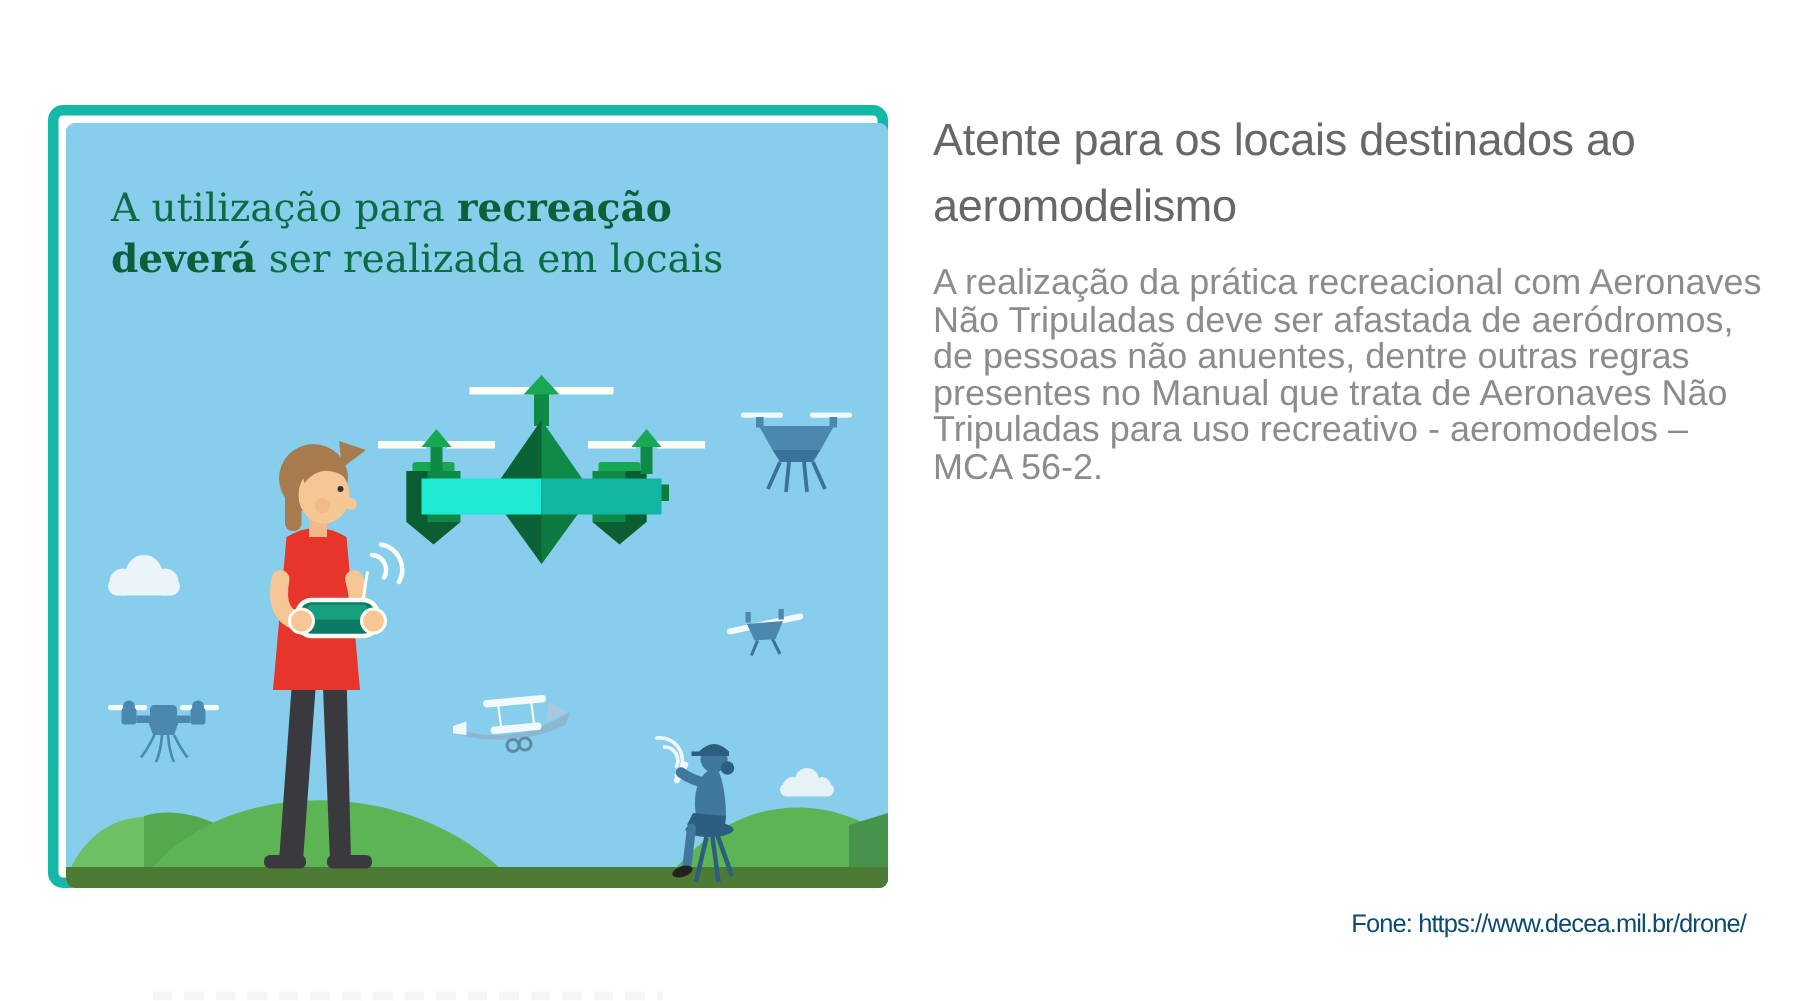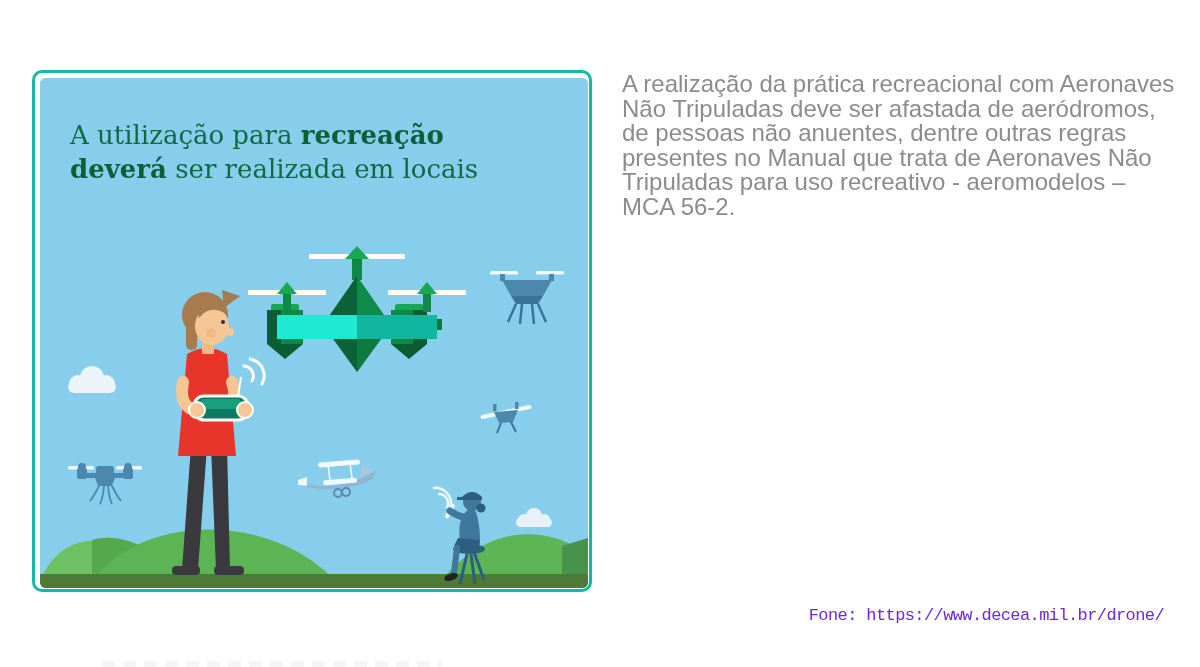--- a/index.html
+++ b/index.html
@@ -217,6 +217,7 @@
 </div>
 
 <div class="article">
+  <h1>Atente para os locais destinados ao aeromodelismo</h1>
   <p class="first">A realização da prática recreacional com Aeronaves Não Tripuladas deve ser afastada de aeródromos, de pessoas não anuentes, dentre outras regras presentes no Manual que trata de Aeronaves Não Tripuladas para uso recreativo - aeromodelos – MCA 56-2.</p>
 </div>
 

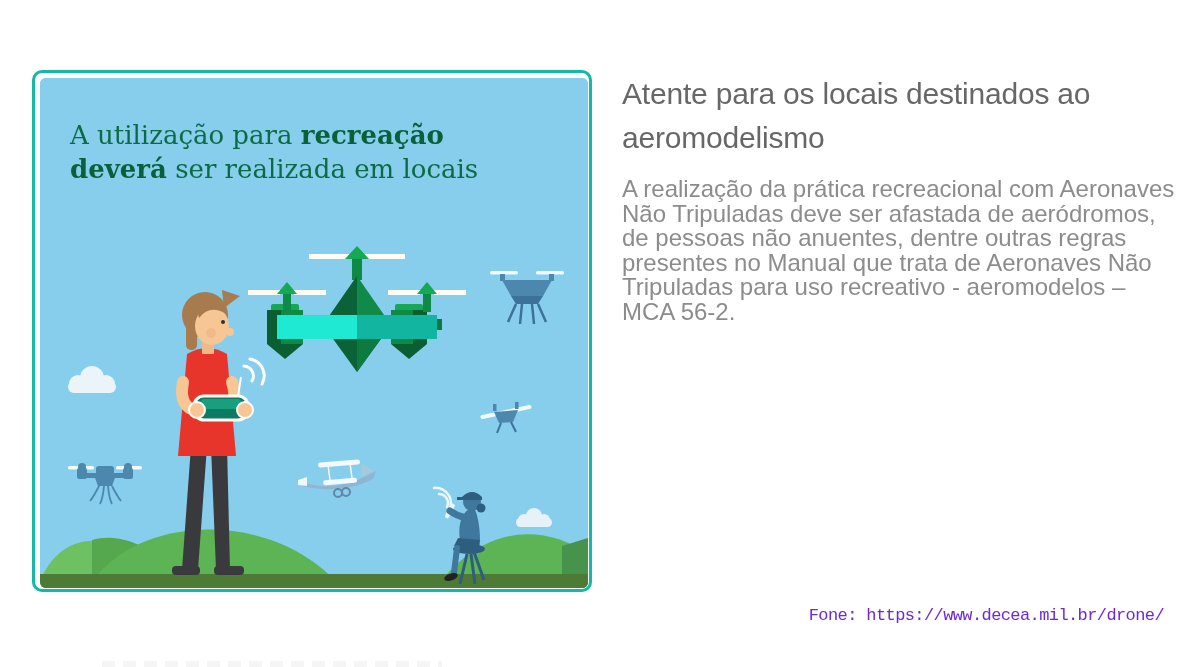--- a/index.html
+++ b/index.html
@@ -11,7 +11,7 @@
   
   .card{
     position:absolute;left:32px;top:70px;width:560px;height:522px;
-    background:#fff;border:3px solid #14b8a6;border-radius:10px;
+    background:#fff;border:7px solid #14b8a6;border-radius:10px;
     box-sizing:border-box;padding:5px;
     box-shadow:0 1px 2px rgba(0,0,0,.04);
     text-decoration:underline;

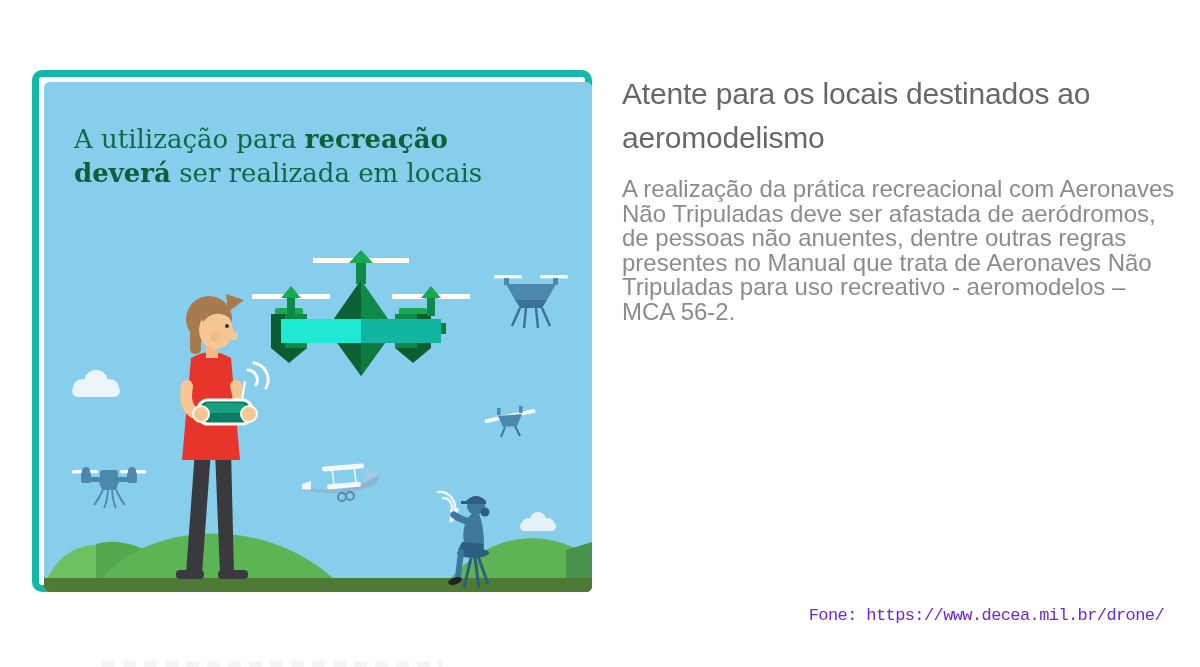--- a/index.html
+++ b/index.html
@@ -40,8 +40,8 @@
   
   .source{
     position:absolute;right:36px;top:606px;
-    font-family:Liberation Mono, monospace;
-    font-size:17px;color:#6d28d9;letter-spacing:-0.6px;
+    font-family:Liberation Sans, sans-serif;
+    font-size:17px;color:#0c4a6e;letter-spacing:-0.6px;
   }
   
   .remnant{

